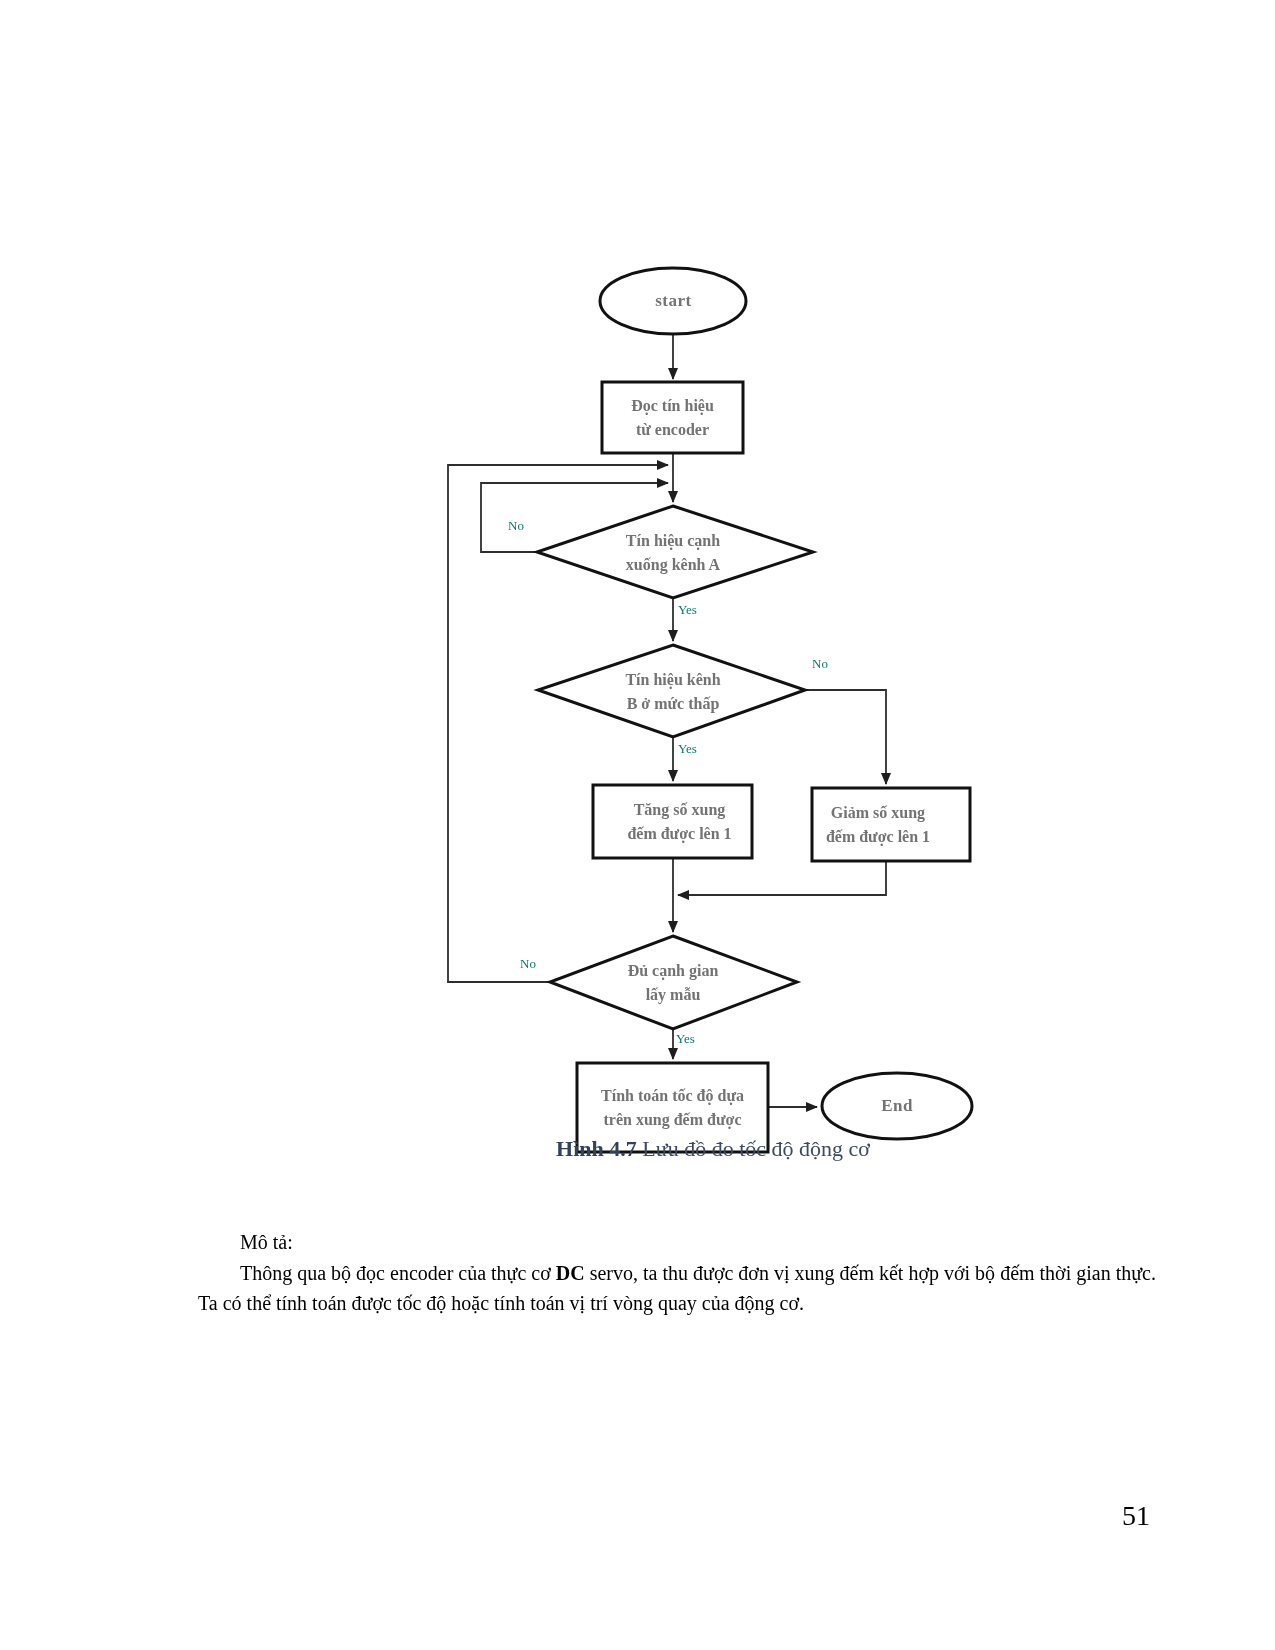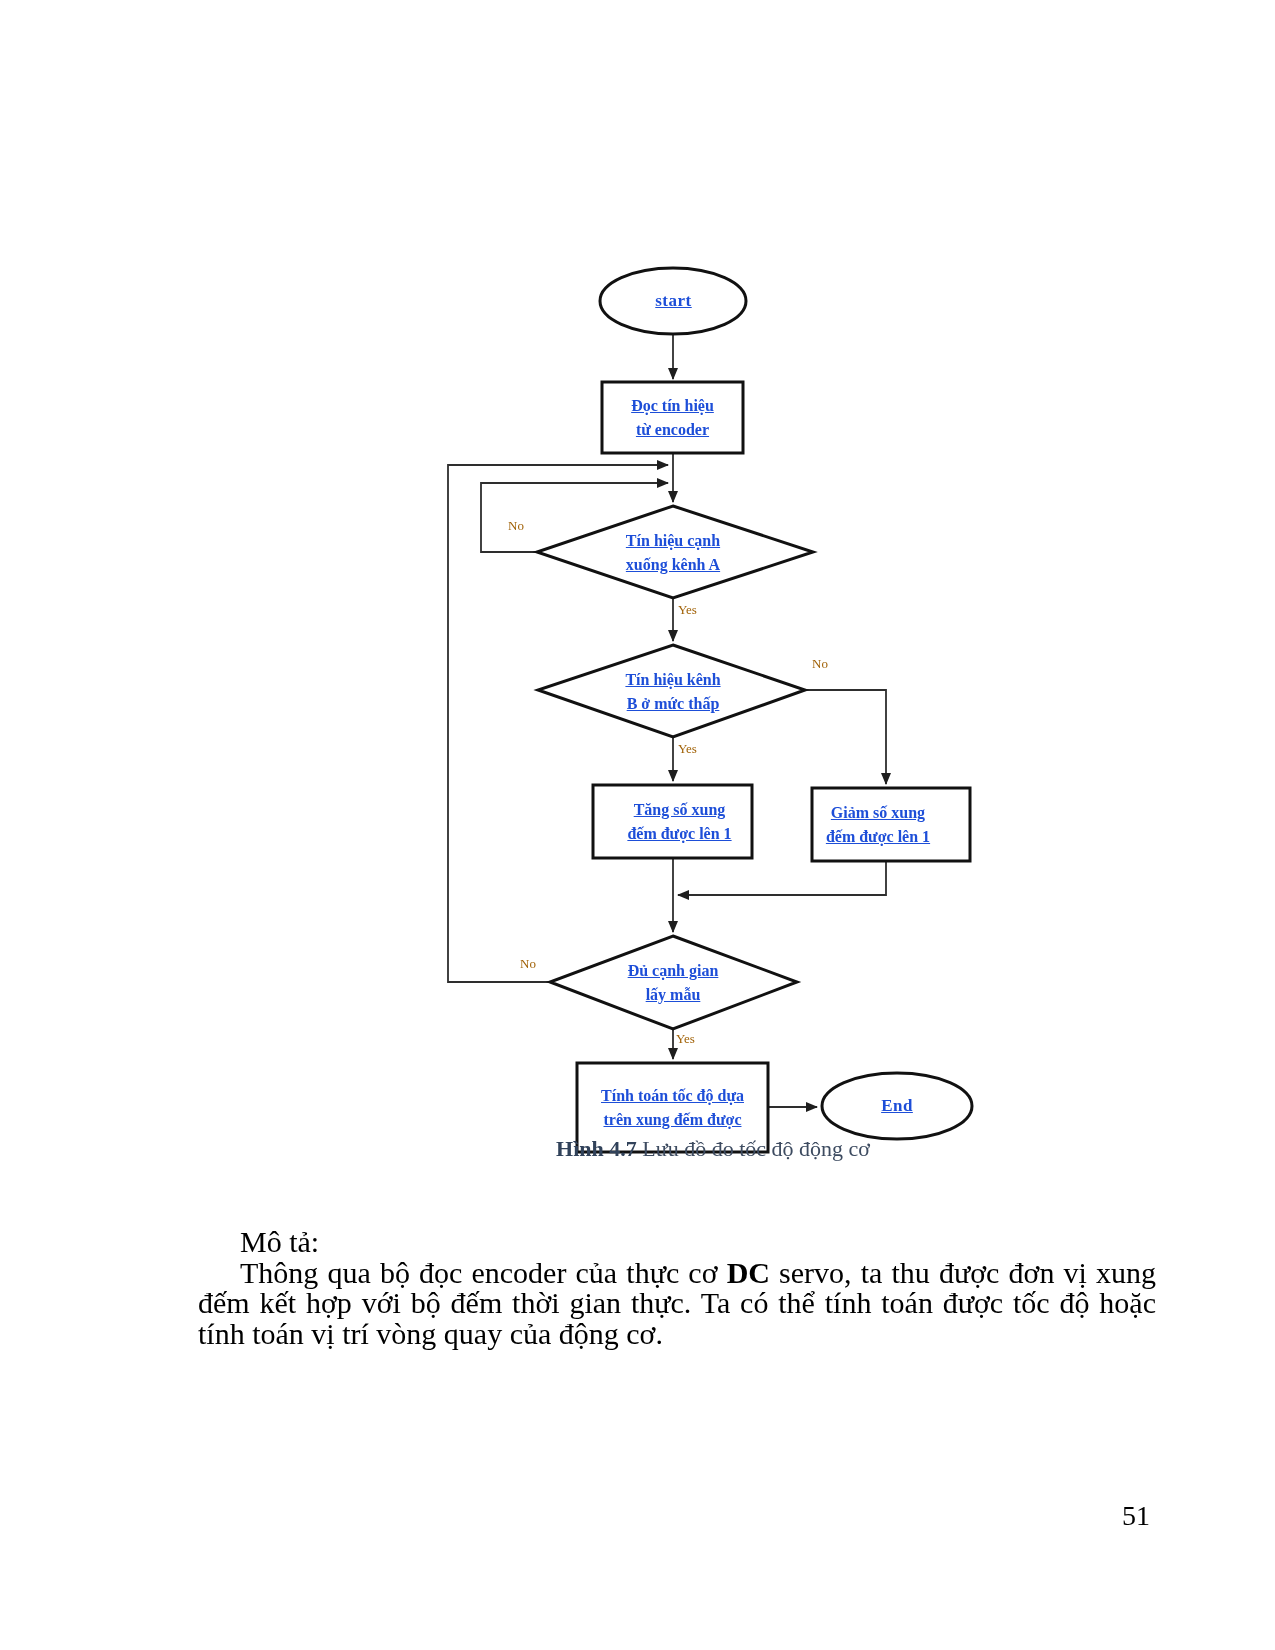--- a/index.html
+++ b/index.html
@@ -14,7 +14,7 @@
   .flow-node {
     position:absolute; display:flex; align-items:center; justify-content:center;
     text-align:center; font-weight:bold; font-size:16px; line-height:1.5;
-    white-space:pre-line; color:#1d4ed8;text-decoration:underline;
+    white-space:pre-line; color:#737373;
   }
   .terminal-label { font-size:17px; letter-spacing:0.5px; }
   .edge-label { position:absolute; font-size:13px; color:#a16207; }

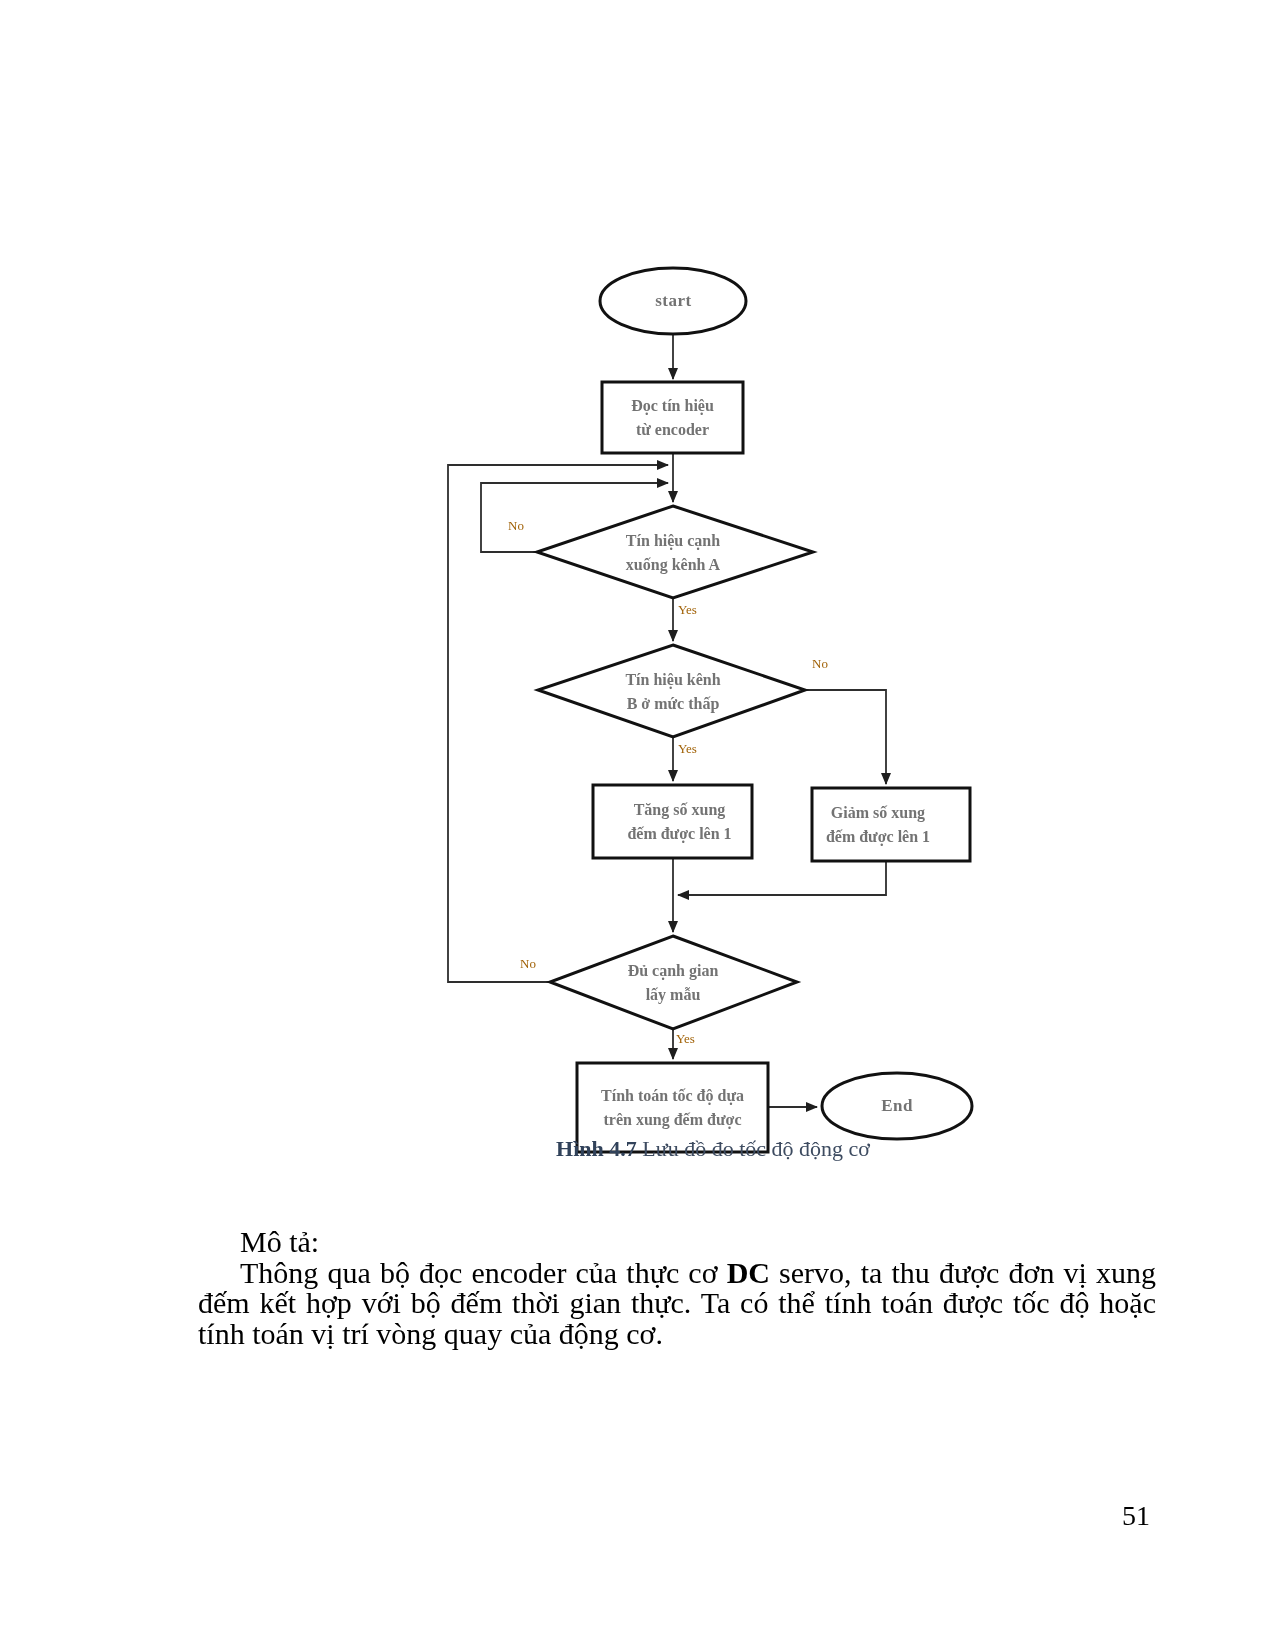--- a/index.html
+++ b/index.html
@@ -17,7 +17,7 @@
     white-space:pre-line; color:#737373;
   }
   .terminal-label { font-size:17px; letter-spacing:0.5px; }
-  .edge-label { position:absolute; font-size:13px; color:#a16207; }
+  .edge-label { position:absolute; font-size:13px; color:#0f766e; }
   .caption { position:absolute; left:163px; top:1136px; width:1100px; text-align:center; font-size:22px; color:#3d4b60; }
   .caption .cap-label { font-weight:bold; color:#31425a; }
   .para { position:absolute; left:198px; top:1227px; width:958px; font-size:30px; line-height:30.5px; text-align:justify; }

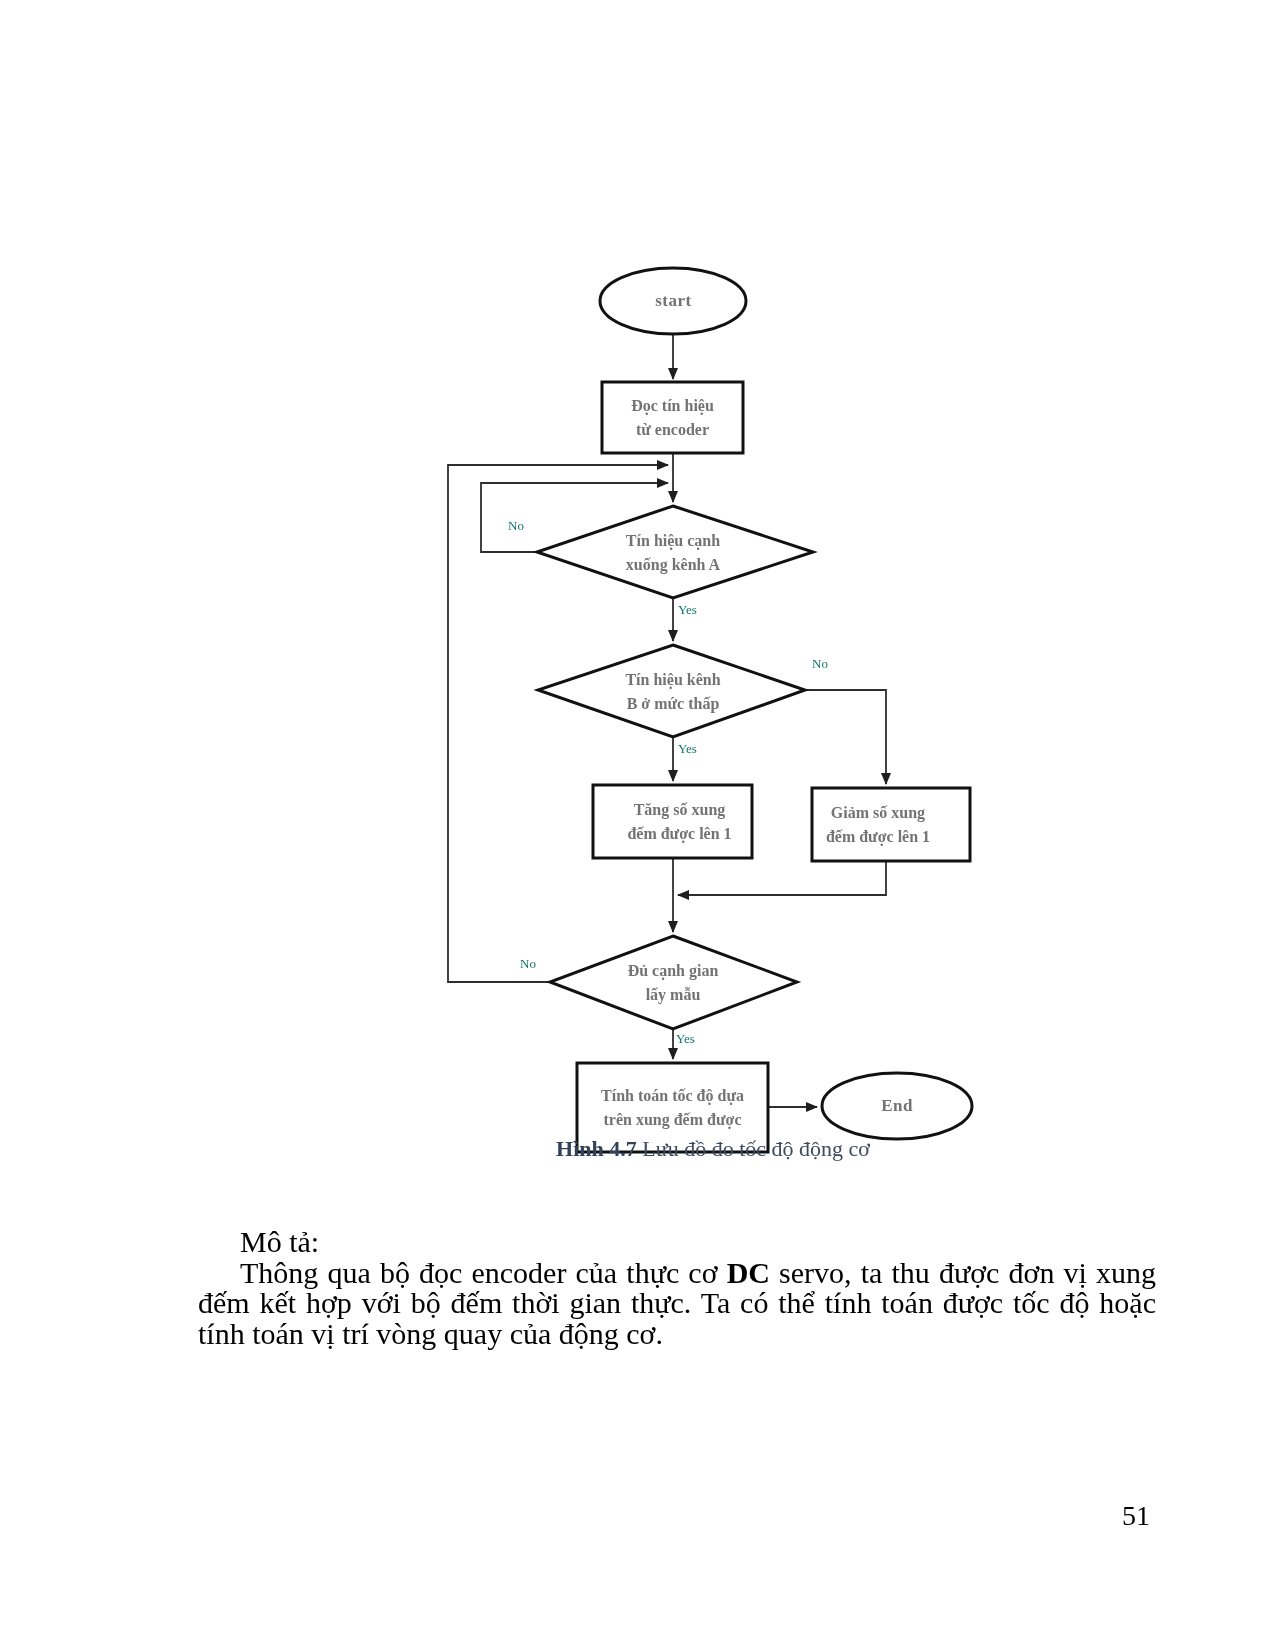--- a/index.html
+++ b/index.html
@@ -20,7 +20,7 @@
   .edge-label { position:absolute; font-size:13px; color:#0f766e; }
   .caption { position:absolute; left:163px; top:1136px; width:1100px; text-align:center; font-size:22px; color:#3d4b60; }
   .caption .cap-label { font-weight:bold; color:#31425a; }
-  .para { position:absolute; left:198px; top:1227px; width:958px; font-size:30px; line-height:30.5px; text-align:justify; }
+  .para { position:absolute; left:198px; top:1227px; width:958px; font-size:20px; line-height:30.5px; text-align:justify; }
   .para .line { text-indent:42px; }
   .pageno { position:absolute; left:1122px; top:1500px; font-size:28px; }
 </style>

